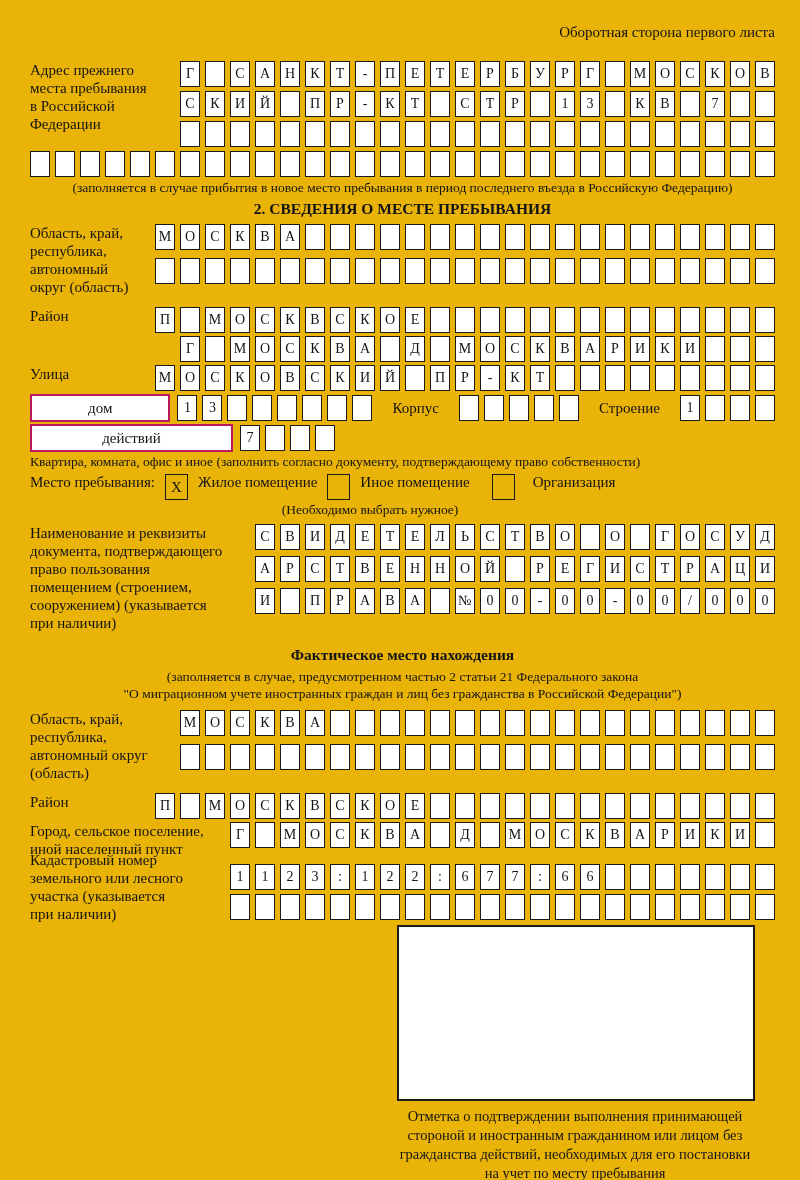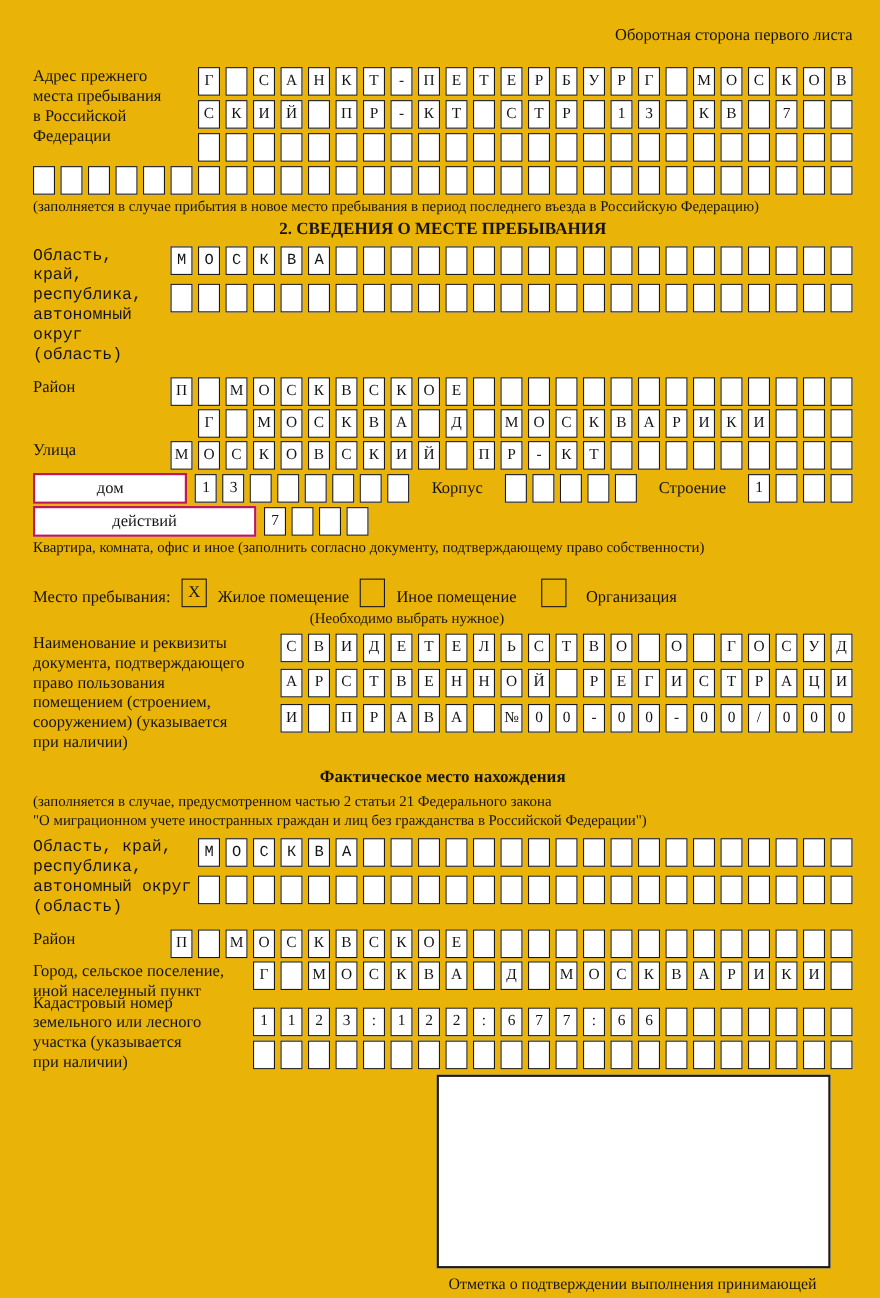--- a/index.html
+++ b/index.html
@@ -24,7 +24,7 @@
   }
 
   .sec-title { text-align:center; font-weight:bold; font-size:15.5px; margin:4px 0 6px 0; }
-  .note-center { font-size:13.5px; line-height:17px; white-space:pre-line; }
+  .note-center { text-align:center; font-size:13.5px; line-height:17px; white-space:pre-line; }
   .cap { font-size:13.5px; line-height:16px; margin:1px 0 2px 0; }
 
   .blockA-rows > .cells { margin-bottom:4px; }

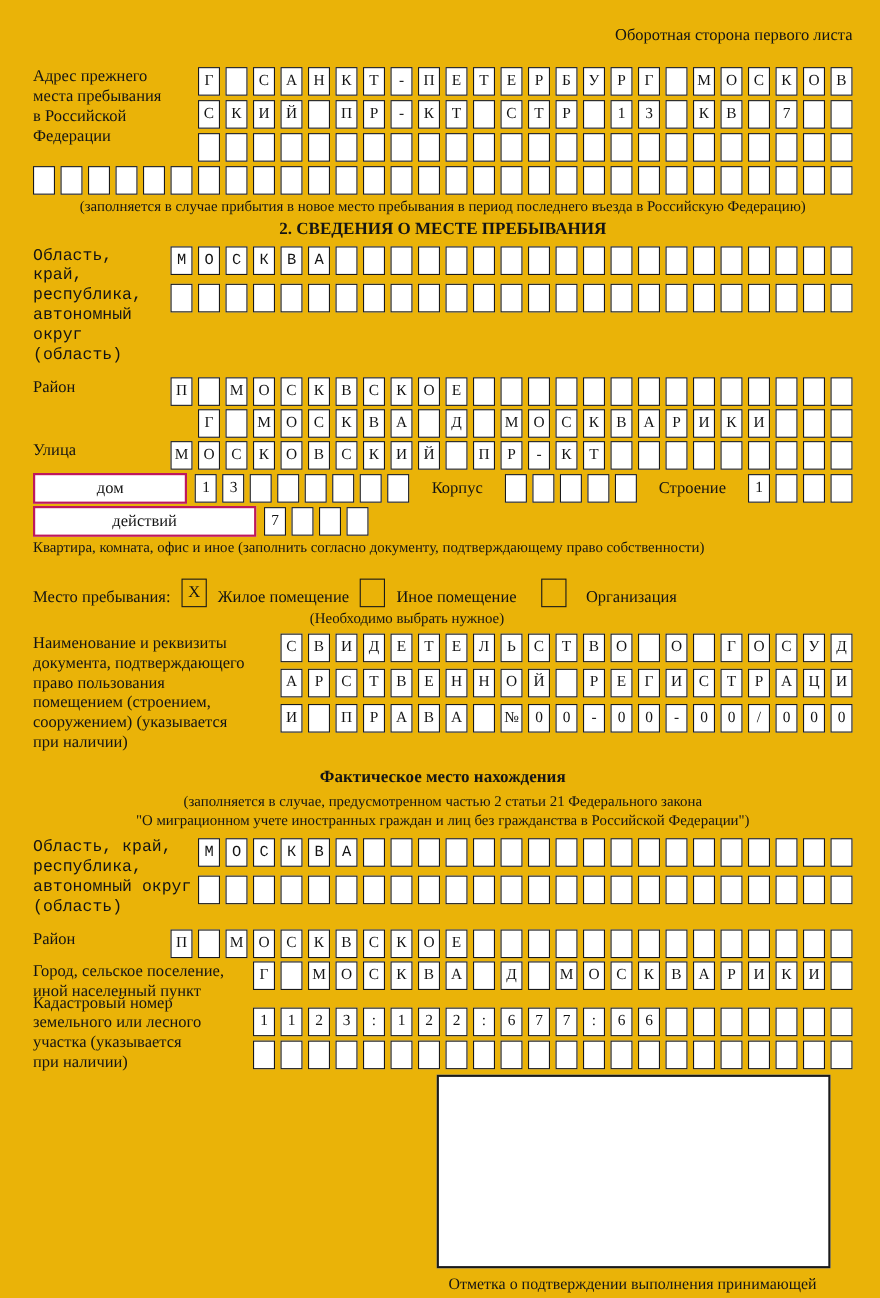--- a/index.html
+++ b/index.html
@@ -28,7 +28,7 @@
   .cap { font-size:13.5px; line-height:16px; margin:1px 0 2px 0; }
 
   .blockA-rows > .cells { margin-bottom:4px; }
-  .oblast-block { margin-bottom:11px;font-family:Liberation Mono, monospace; }
+  .oblast-block { margin-bottom:11px; }
   .oblast-rows > .cells:first-child { margin-bottom:8px; }
   .simple-row { margin-bottom:3px; height:26px; }
 

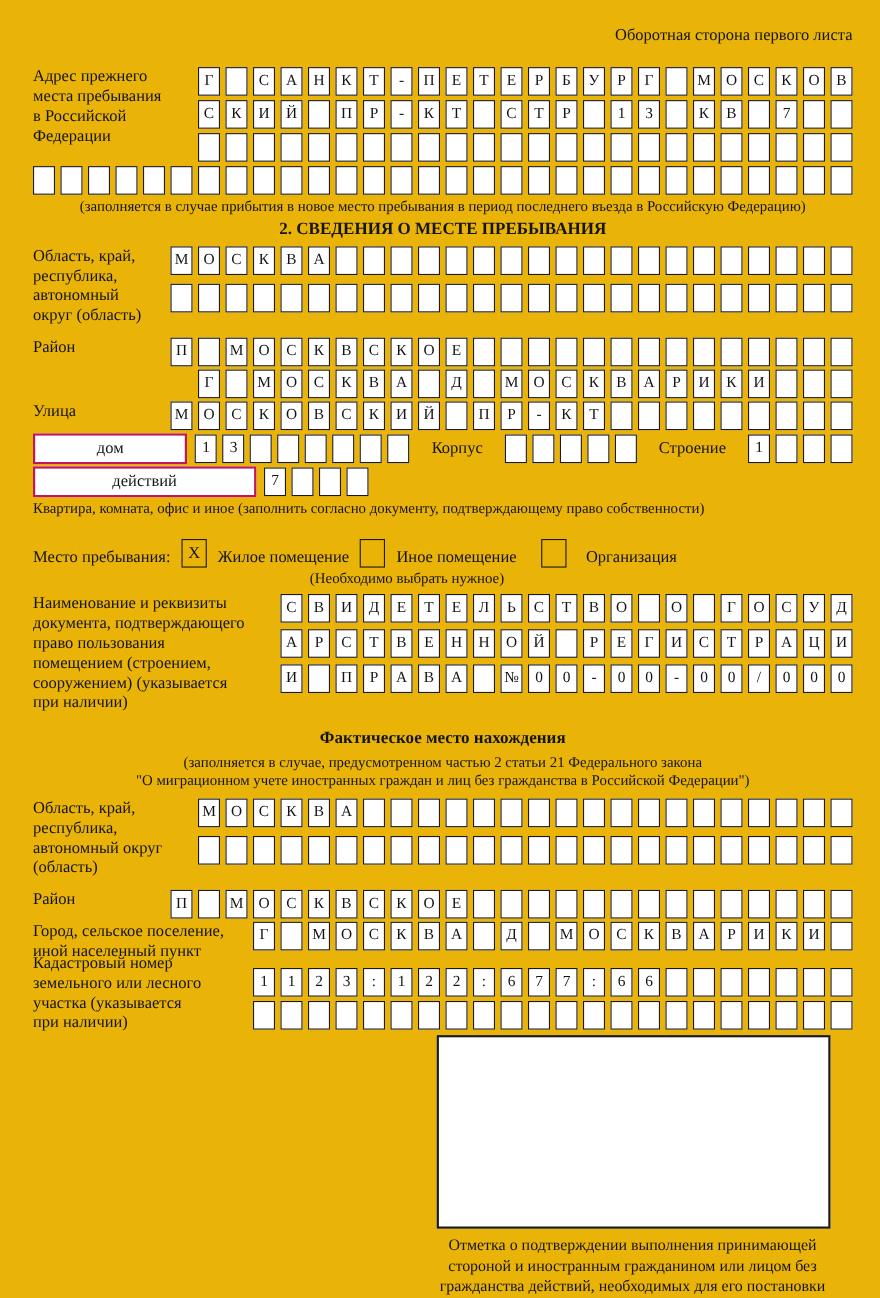--- a/index.html
+++ b/index.html
@@ -40,7 +40,7 @@
   .dom-row .inline-lbl { font-size:15px; margin:0 20px; white-space:nowrap; }
   .kv-row { display:flex; align-items:center; margin:2px 0 2px 0; }
 
-  .mesto-row { display:flex; align-items:flex-end; font-size:15px; margin-top:20px; height:26px; }
+  .mesto-row { display:flex; align-items:flex-start; font-size:15px; margin-top:4px; height:26px; }
   .checkbox {
     width:23px; min-width:23px; height:26px; box-sizing:border-box;
     border:1.6px solid #1a1a1a; display:inline-flex; align-items:center; justify-content:center;

